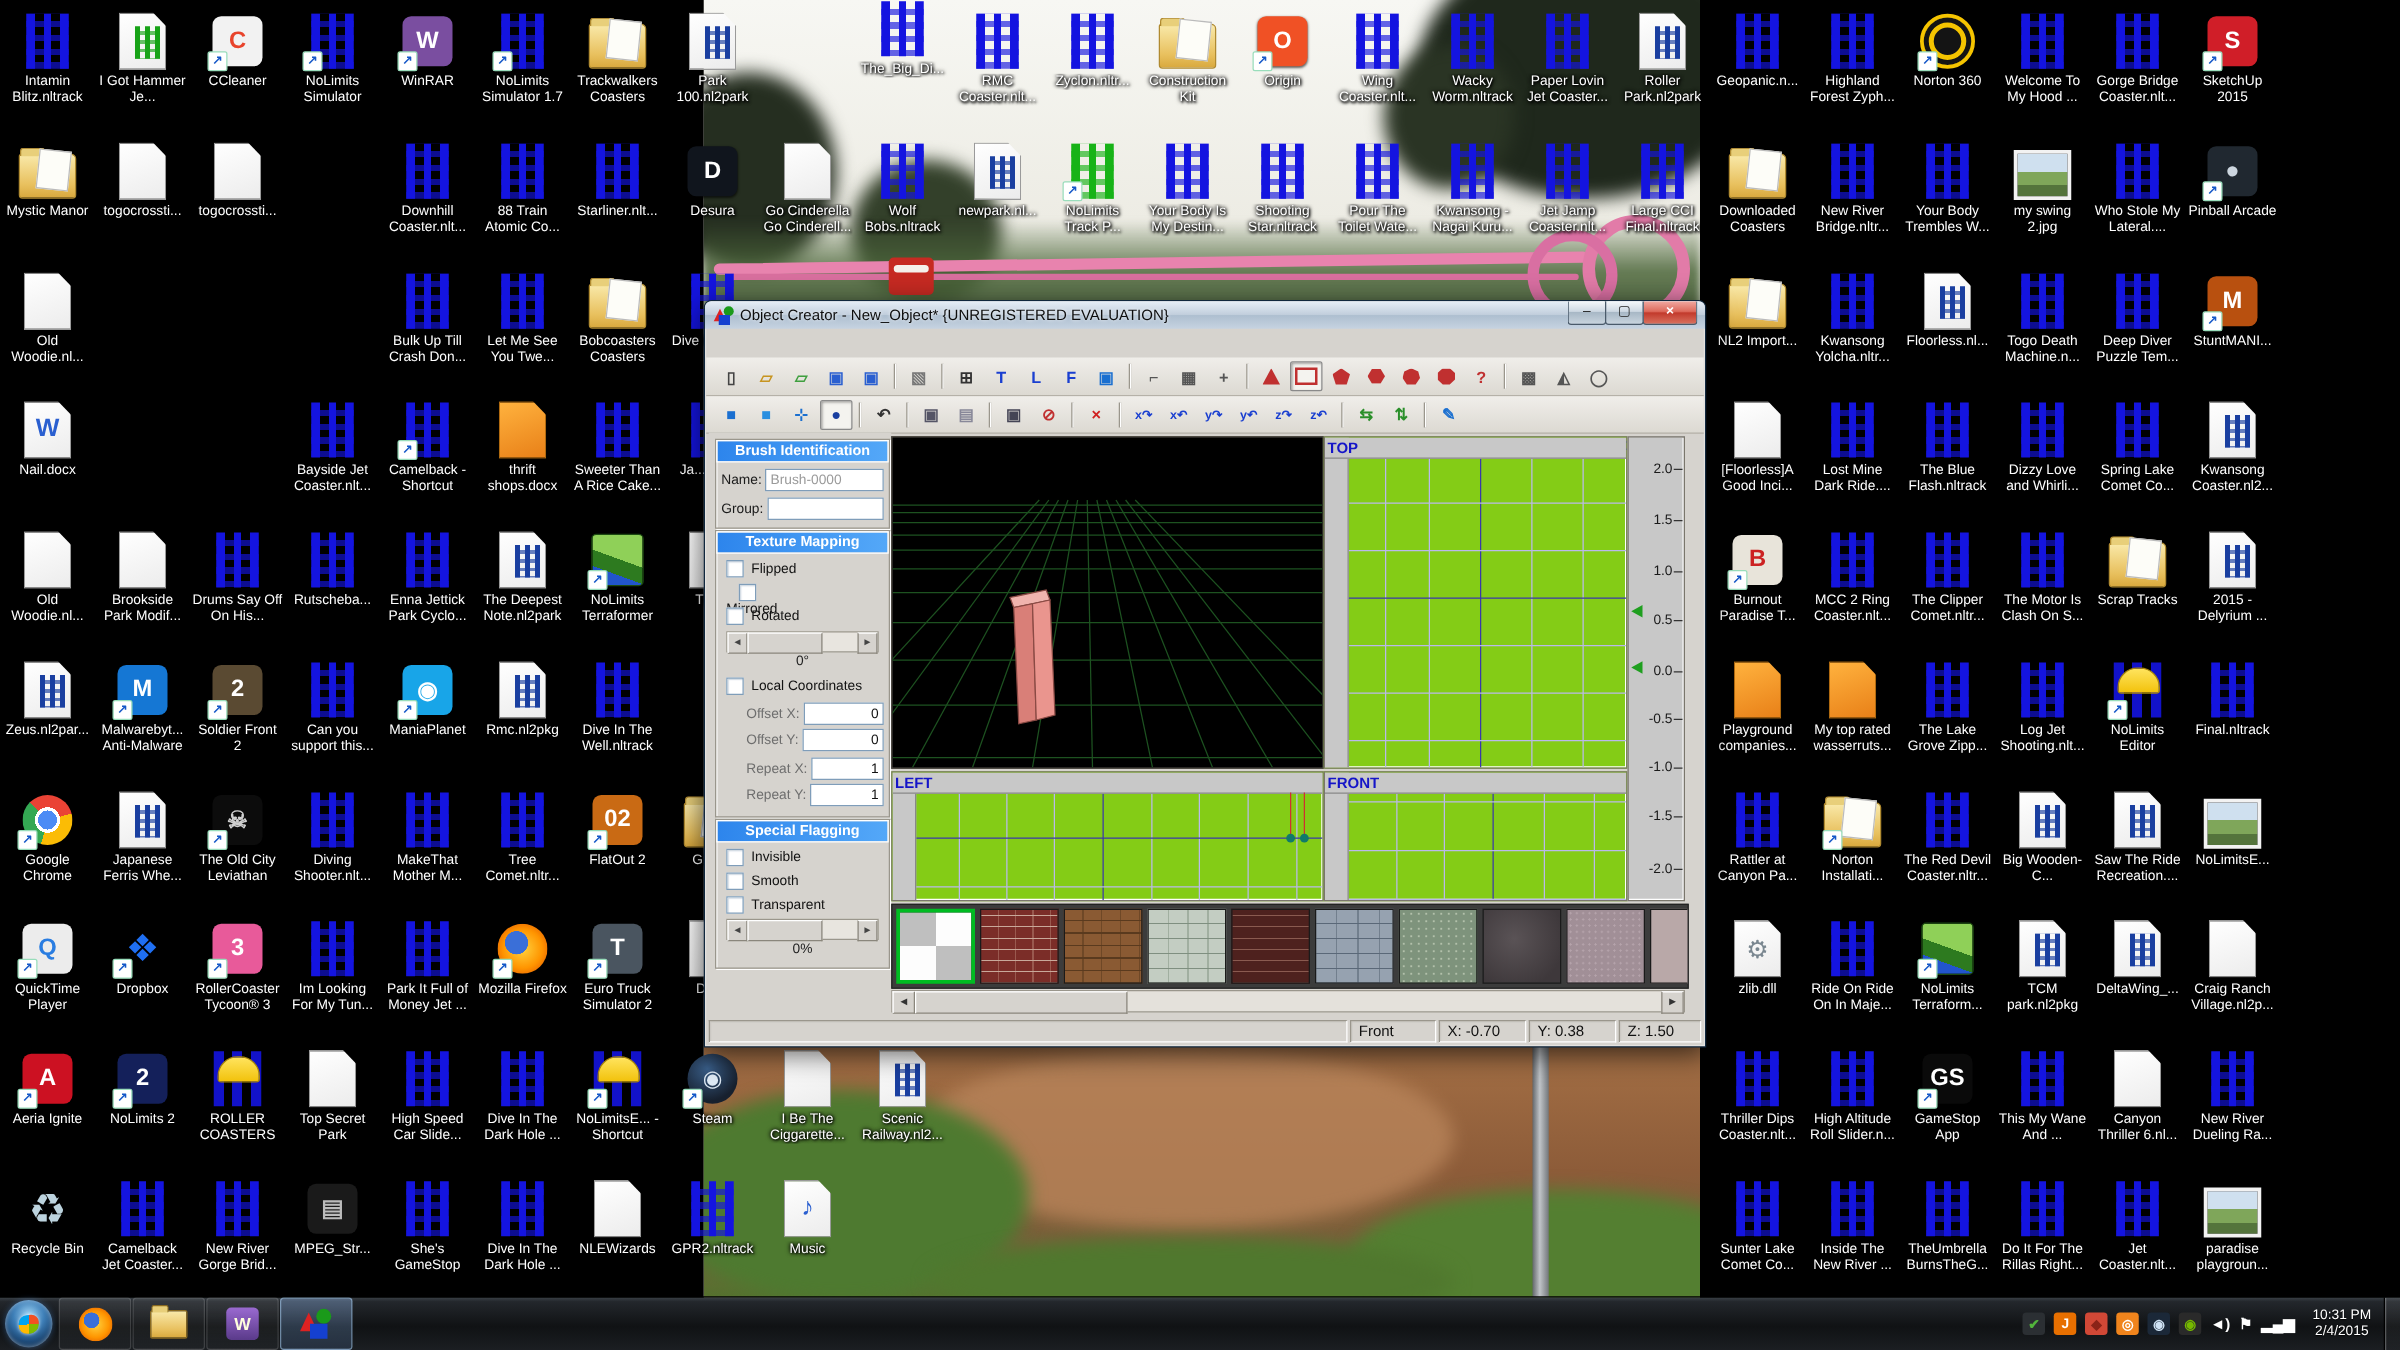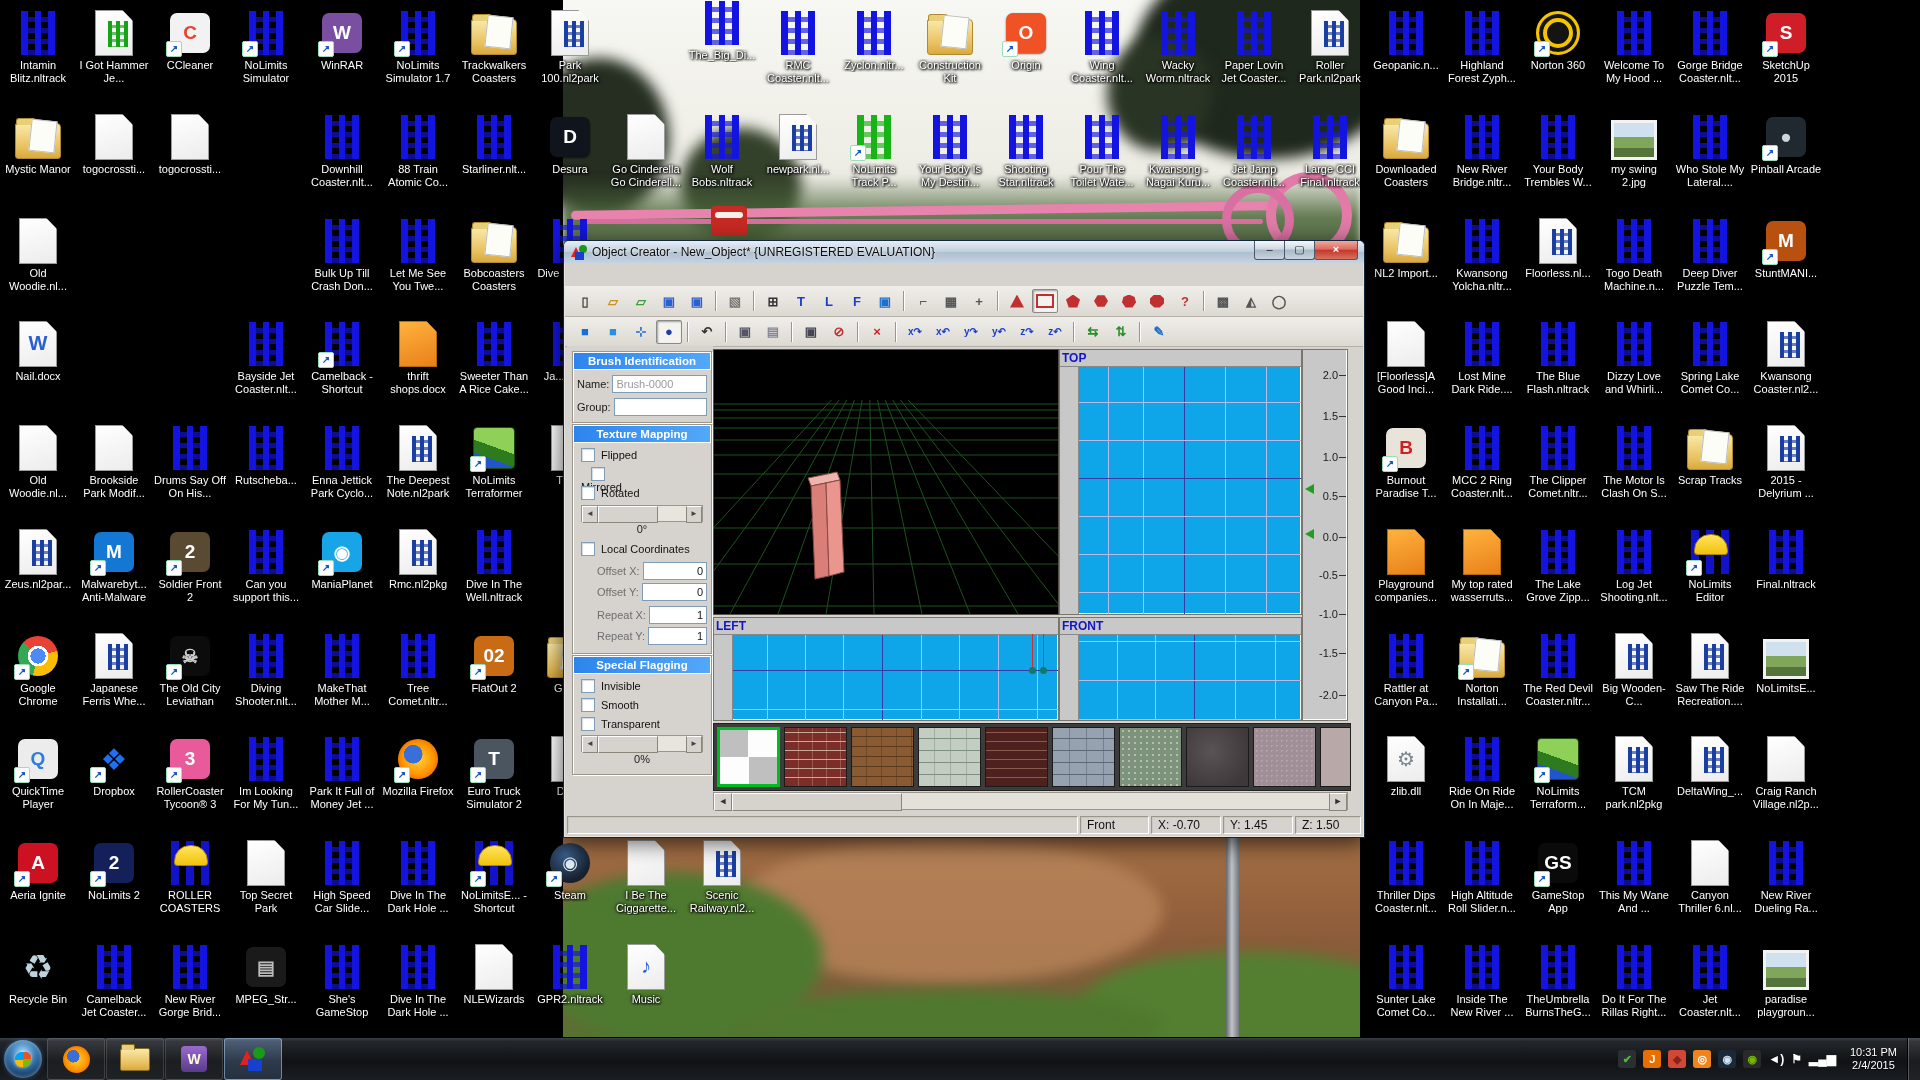--- a/index.html
+++ b/index.html
@@ -106,7 +106,7 @@
   .ms-thumb{width:58px;height:100%;background:#d6d3ce;border:1px solid #fff;border-right-color:#8a867c;border-bottom-color:#8a867c;}
   .slbl{position:absolute;width:100%;text-align:center;font-size:11px;color:#222;}
   
-  .vp{position:absolute;background:#0ea5e9;border:1px solid #7a766c;box-shadow:inset -1px -1px 0 #fff;overflow:hidden;}
+  .vp{position:absolute;background:#84cc16;border:1px solid #7a766c;box-shadow:inset -1px -1px 0 #fff;overflow:hidden;}
   .vname{position:absolute;left:2px;top:1px;color:#1515c8;font-weight:bold;font-size:12px;z-index:4;}
   .hruler{position:absolute;left:0;top:0;right:0;height:16px;background:#c8c8c8;border-bottom:1px solid #888;z-index:3;}
   .vruler{position:absolute;left:0;top:0;bottom:0;width:18px;background:#c8c8c8;border-right:1px solid #888;z-index:2;}

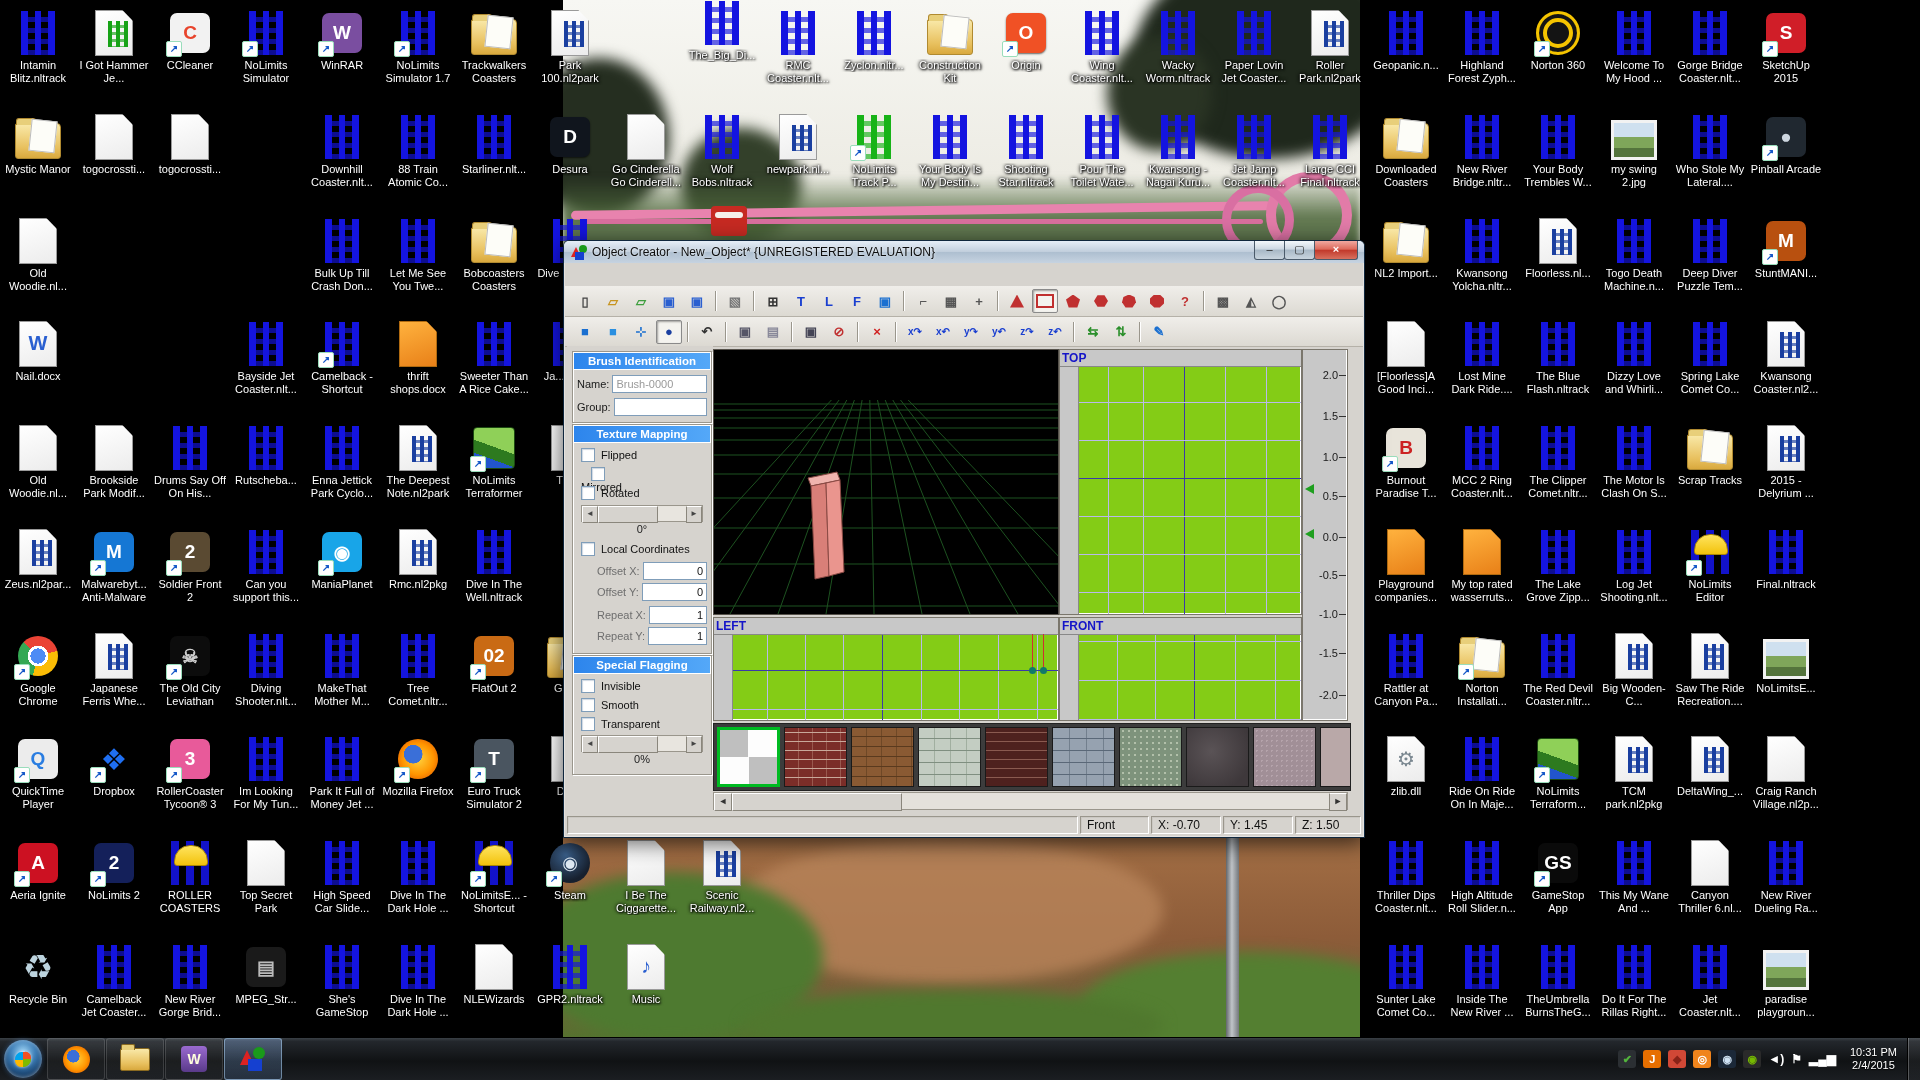--- a/index.html
+++ b/index.html
@@ -1510,7 +1510,7 @@
       <span class="scell fill"></span>
       <span class="scell" style="width:55px;">Front</span>
       <span class="scell" style="width:56px;">X: -0.70</span>
-      <span class="scell" style="width:56px;">Y: 1.45</span>
+      <span class="scell" style="width:56px;">Y: 0.38</span>
       <span class="scell" style="width:52px;">Z: 1.50</span>
     </div>
   </div>

